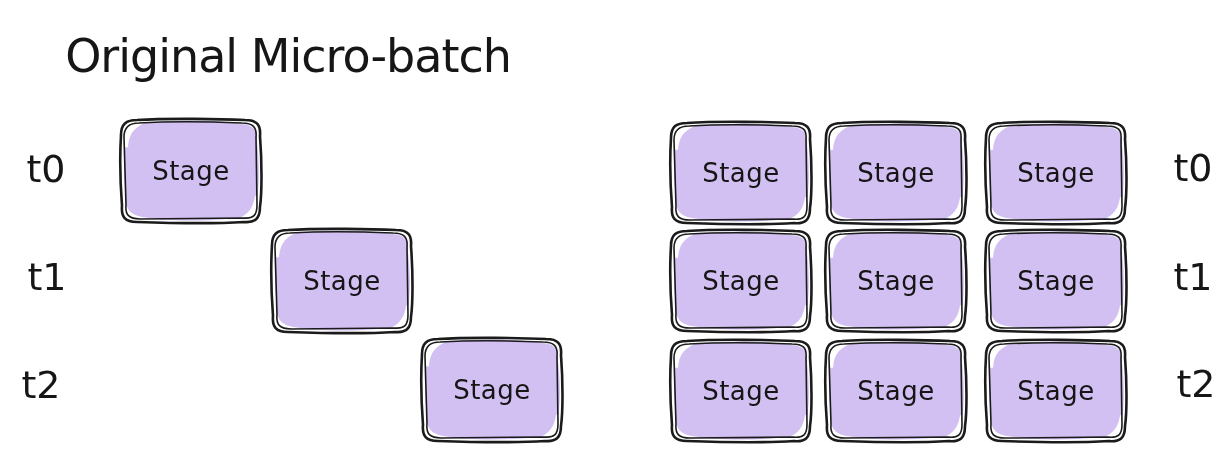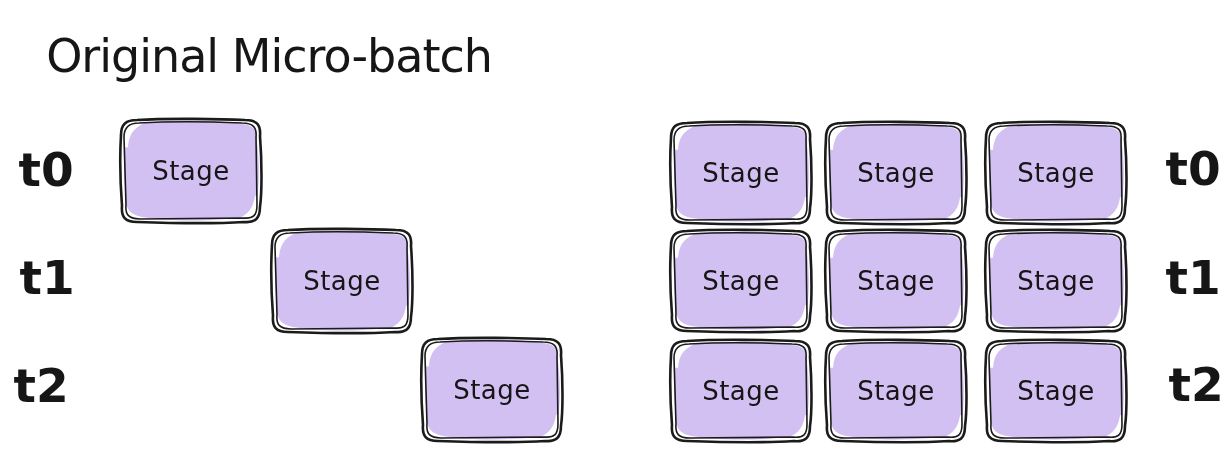--- a/index.html
+++ b/index.html
@@ -26,7 +26,7 @@
     white-space:nowrap;
     color:var(--text);
   }
-  .title-left{left:269px;top:56px;}
+  .title-left{left:288px;top:56px;}
   .title-right{left:846px;top:57px;}
   .tlabel{
     position:absolute;

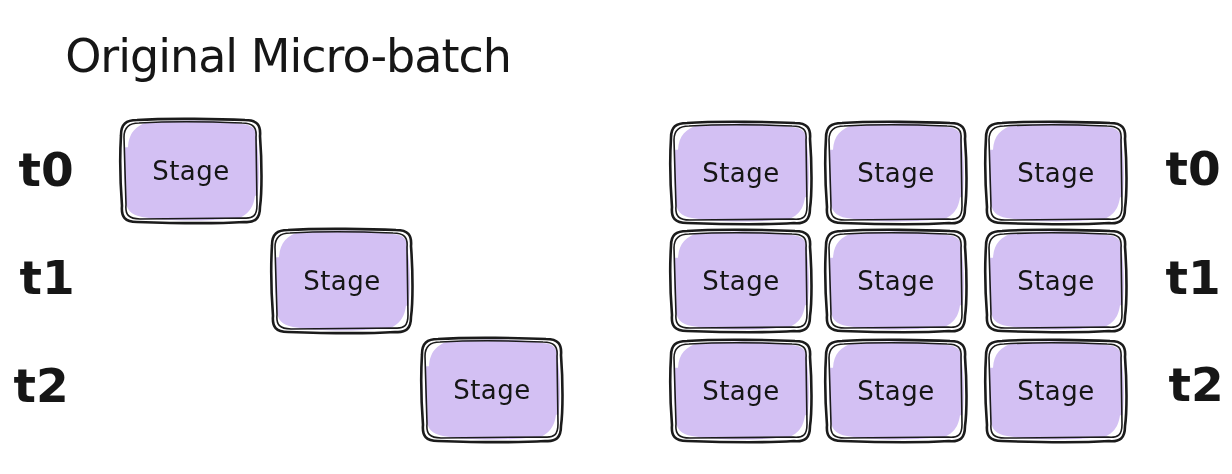--- a/index.html
+++ b/index.html
@@ -31,8 +31,8 @@
   .tlabel{
     position:absolute;
     transform:translate(-50%,-50%);
-    font-size:47px;
-    font-weight:700;
+    font-size:38px;
+    font-weight:400;
     white-space:nowrap;
     color:var(--text);
   }

